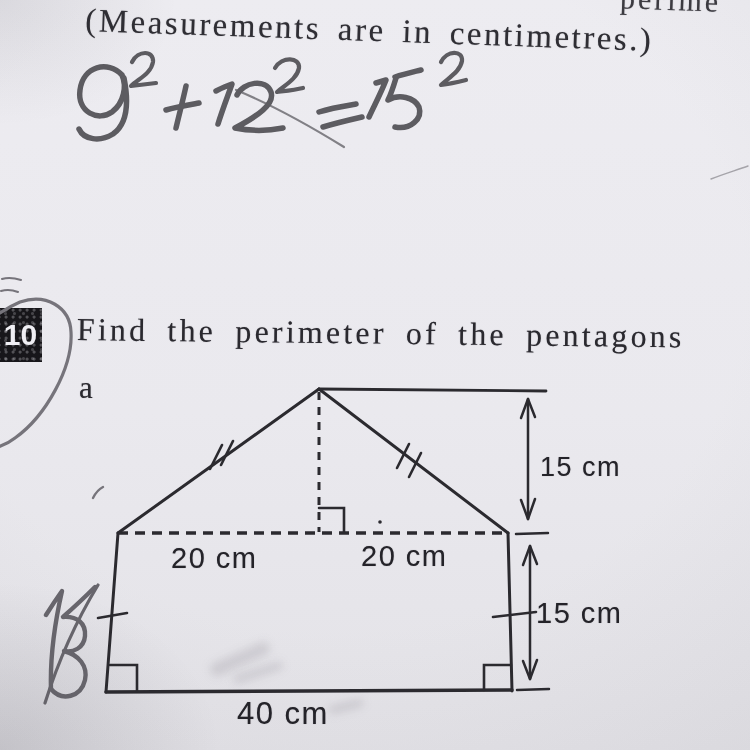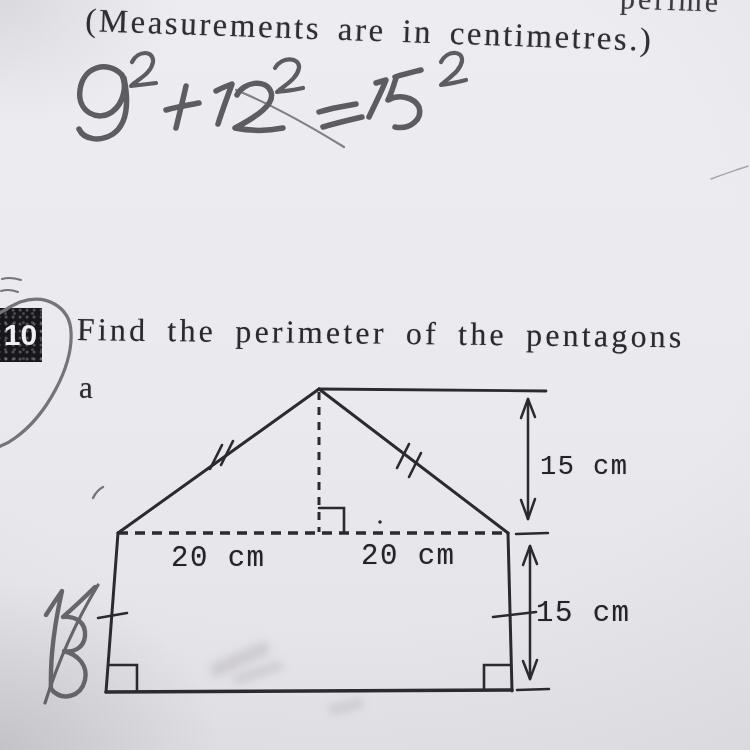--- a/index.html
+++ b/index.html
@@ -40,7 +40,7 @@
   }
   .part{left:79px;top:370px;font-size:31px;color:#2a292f;
     text-shadow:0 0 1px rgba(42,41,47,0.4);}
-  .dim{font-family:Liberation Mono, monospace;color:#242329;white-space:nowrap;
+  .dim{font-family:Liberation Sans, sans-serif;color:#242329;white-space:nowrap;
     letter-spacing:1.5px;text-shadow:0 0 1px rgba(36,35,41,0.35);}
   #lab-15top{left:540px;top:452px;font-size:27px;}
   #lab-20l{left:171px;top:542px;font-size:29px;}

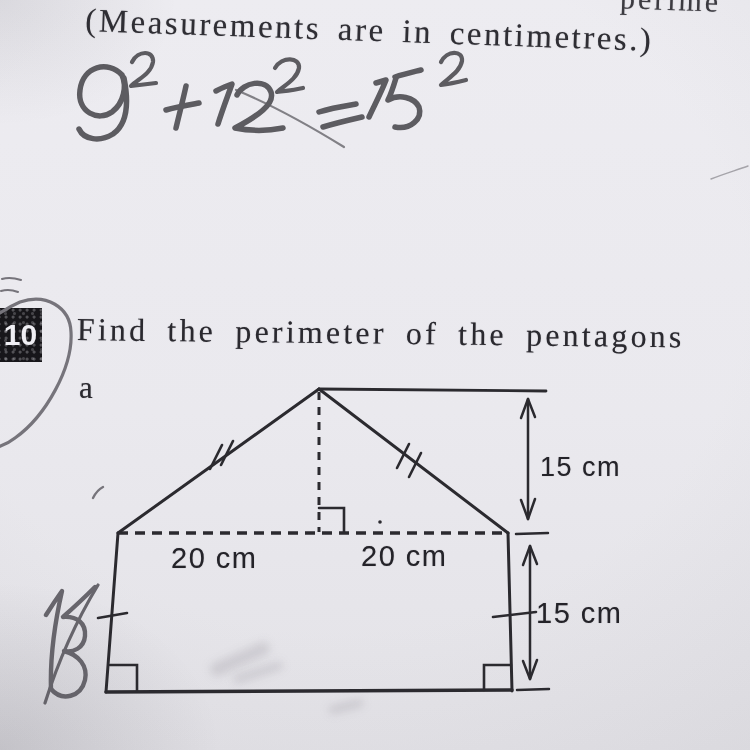--- a/index.html
+++ b/index.html
@@ -75,6 +75,7 @@
   <div class="abs dim" id="lab-20l">20 cm</div>
   <div class="abs dim" id="lab-20r">20 cm</div>
   <div class="abs dim" id="lab-15bot">15 cm</div>
+  <div class="abs dim" id="lab-40">40 cm</div>
 
   <div class="smudge" style="left:208px;top:652px;width:64px;height:14px;transform:rotate(-24deg)"></div>
   <div class="smudge" style="left:232px;top:668px;width:52px;height:9px;transform:rotate(-18deg)"></div>

